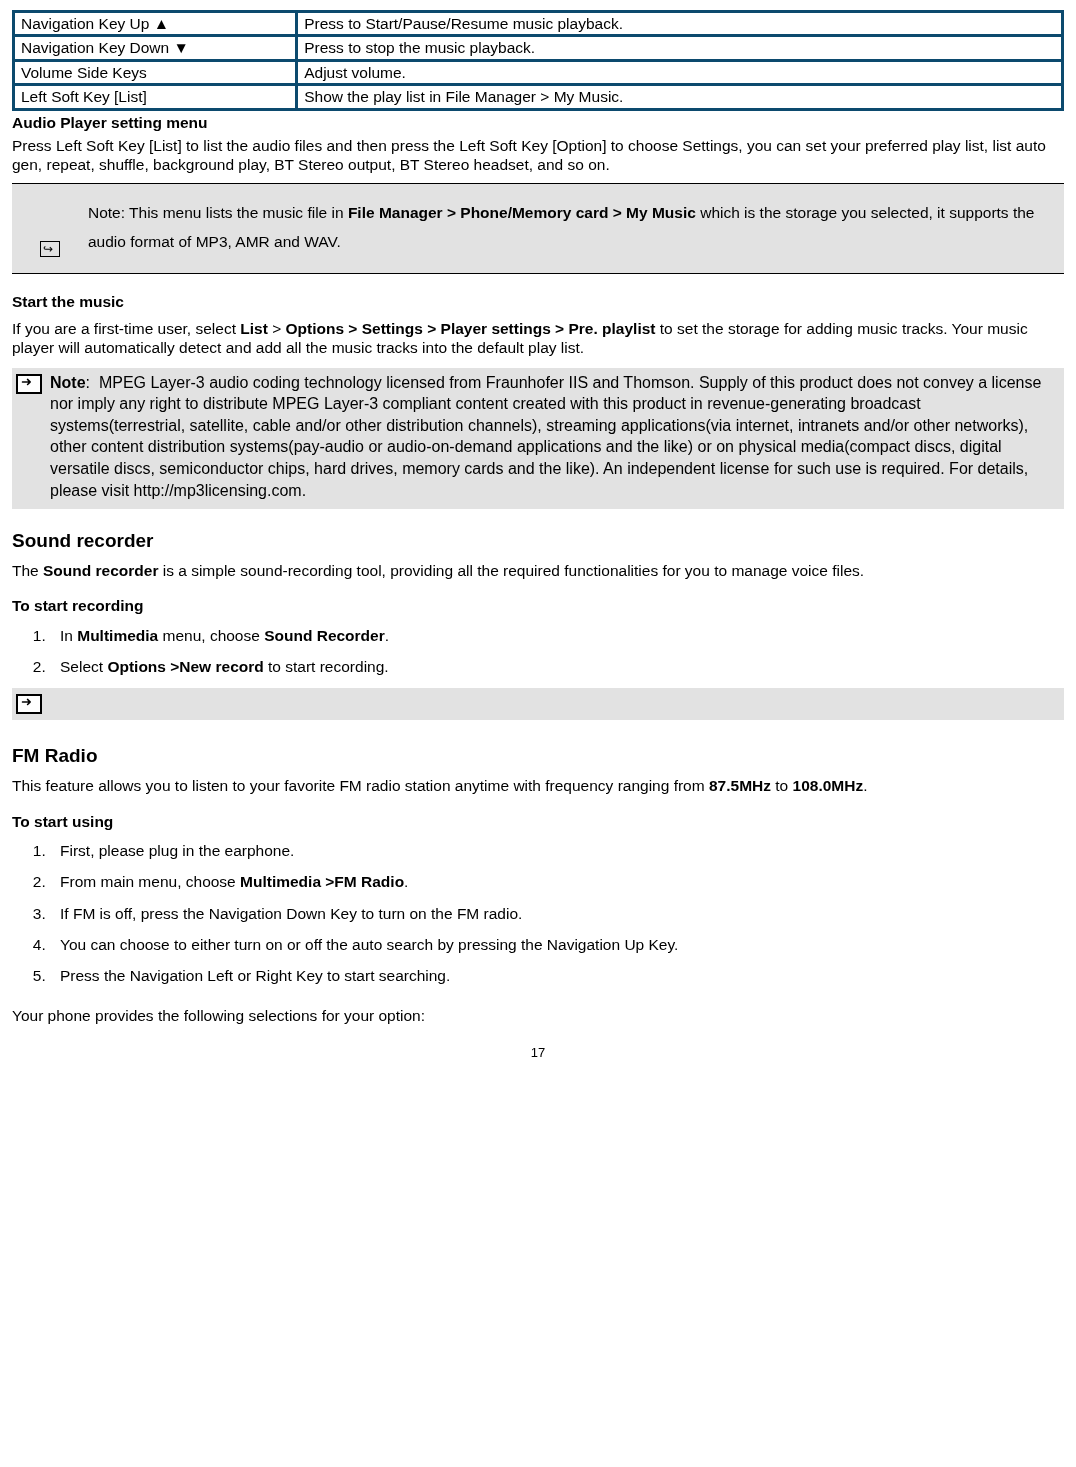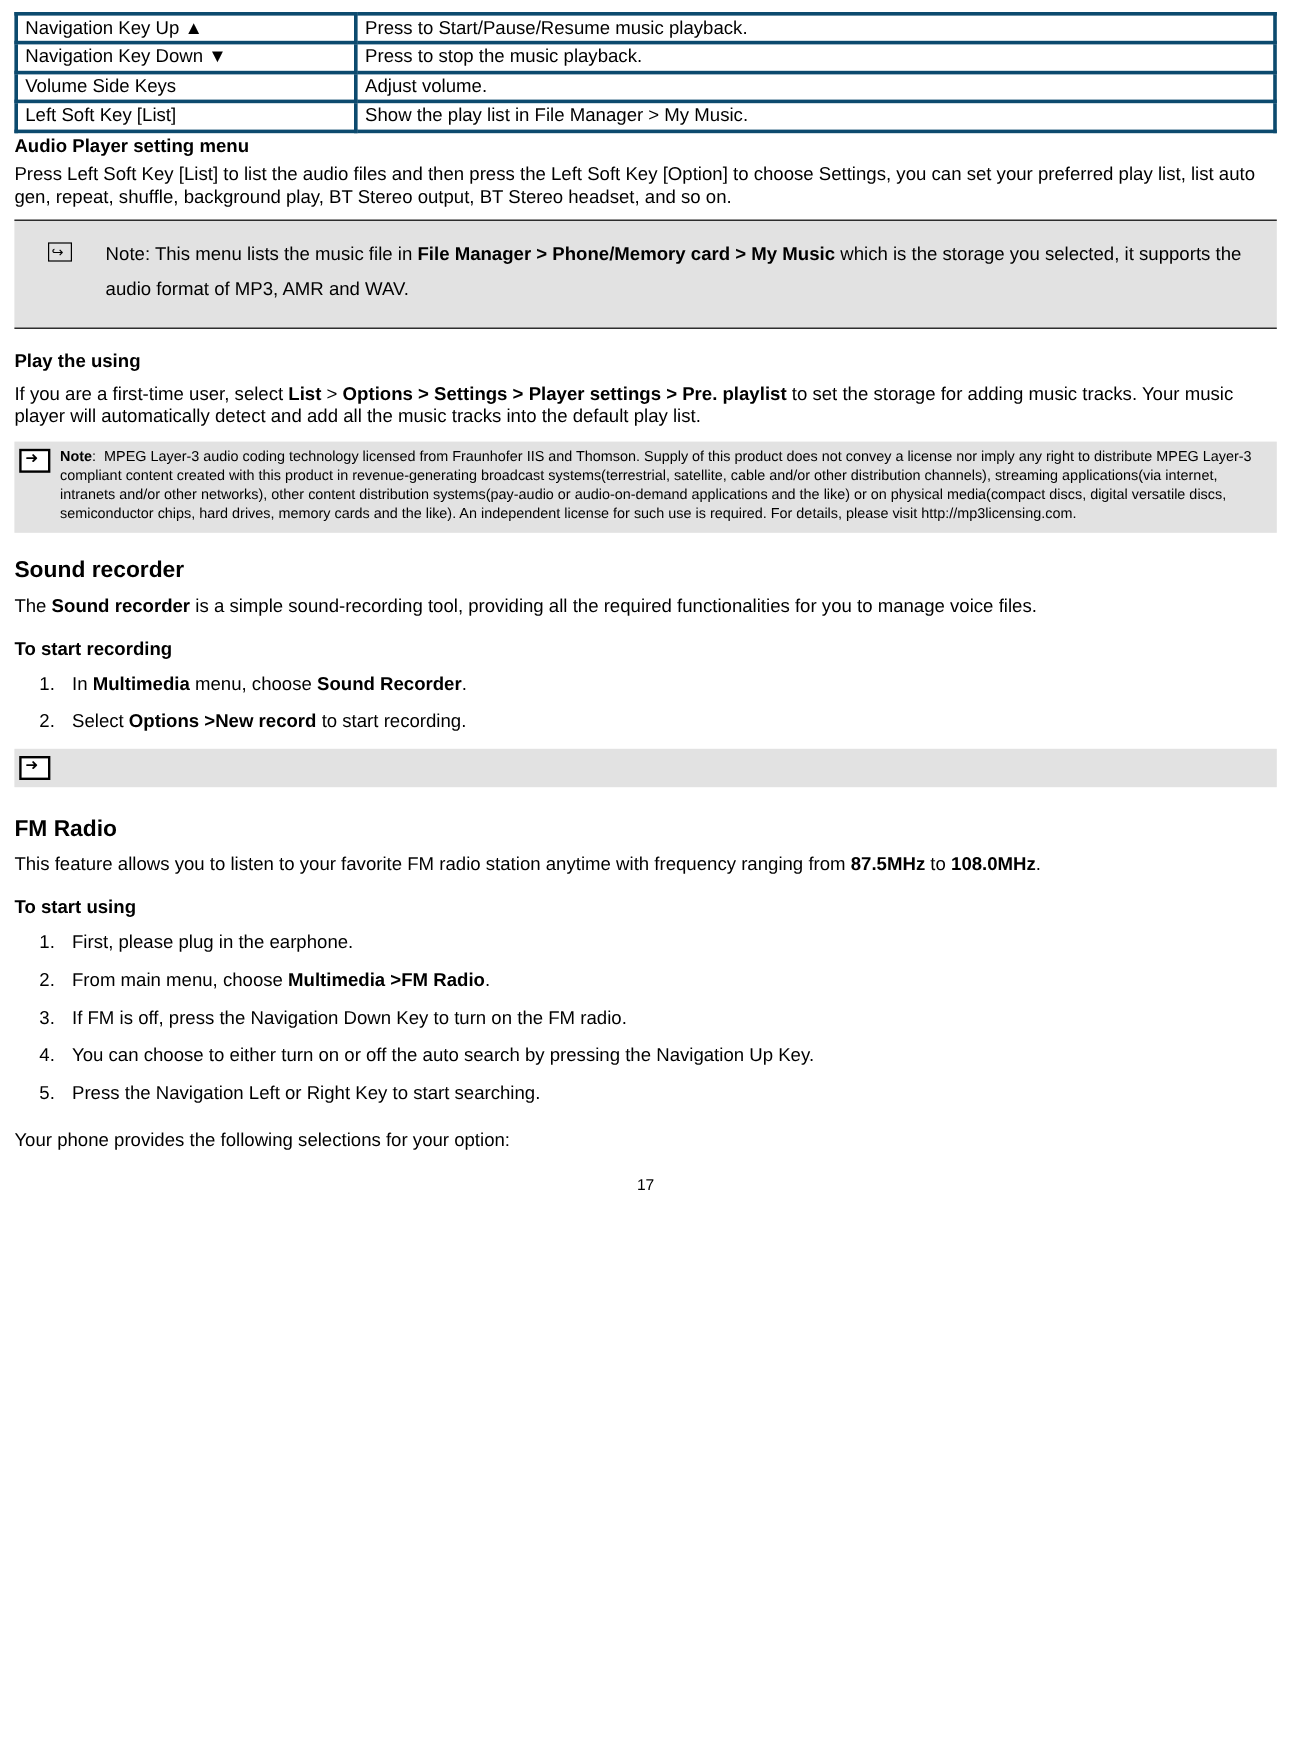--- a/index.html
+++ b/index.html
@@ -33,7 +33,7 @@
     padding: 14px 18px 16px 28px;
     line-height: 1.9;
   }
-  .notebox-inner { display: flex; align-items: flex-start; }
+  .notebox-inner { display: flex; align-items: flex-end; }
   .note-icon {
     display: inline-block;
     width: 18px; height: 14px;

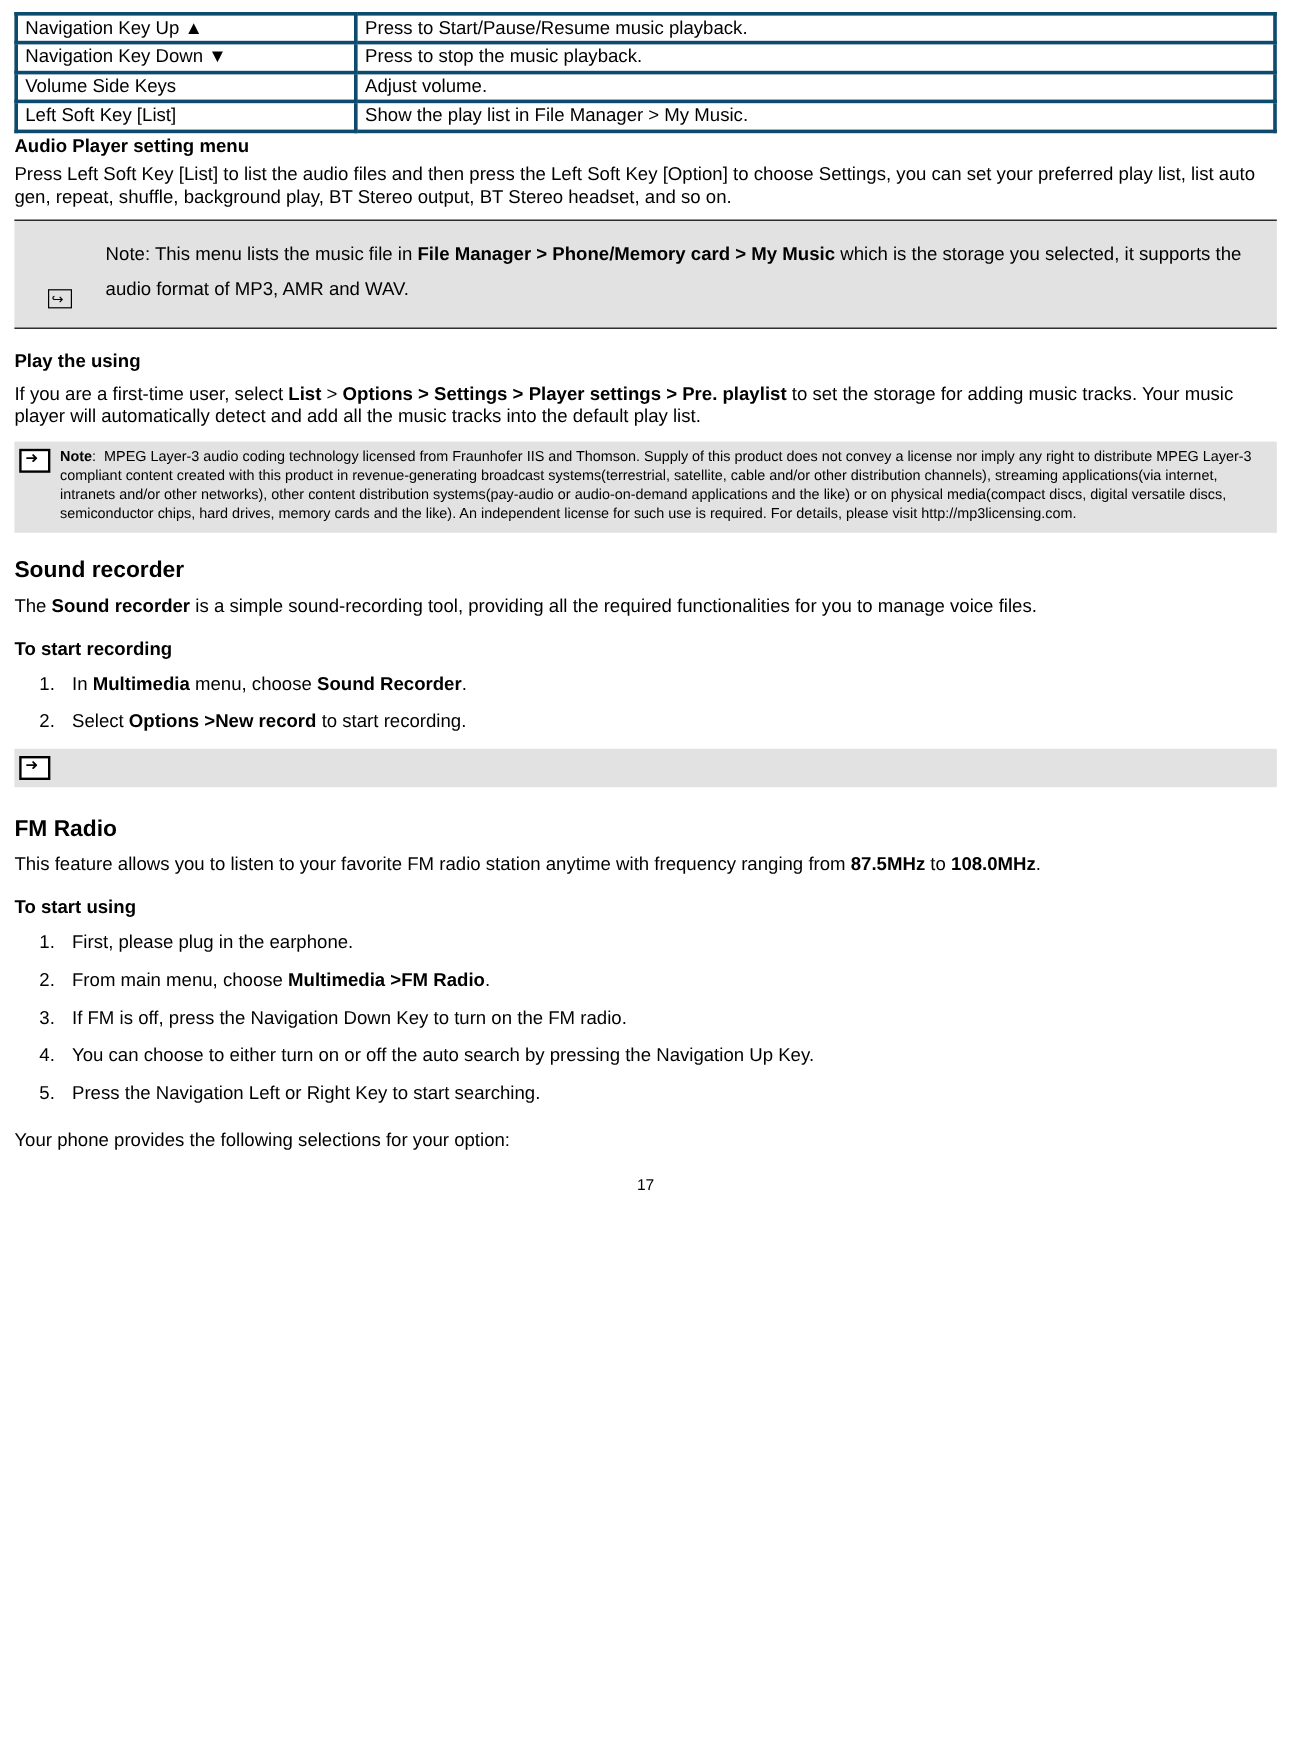--- a/index.html
+++ b/index.html
@@ -133,7 +133,7 @@
   </div>
 </div>
 
-<div class="section-h">Play the using</div>
+<div class="section-h">Start the music</div>
 <p class="bodytext">
   <span>If you are a first-time user, select </span><span class="bold">List</span><span> &gt; </span><span class="bold">Options &gt; Settings &gt; Player settings &gt; Pre. playlist</span><span> to set the storage for adding music tracks. Your music player will automatically detect and add all the music tracks into the default play list.</span>
 </p>

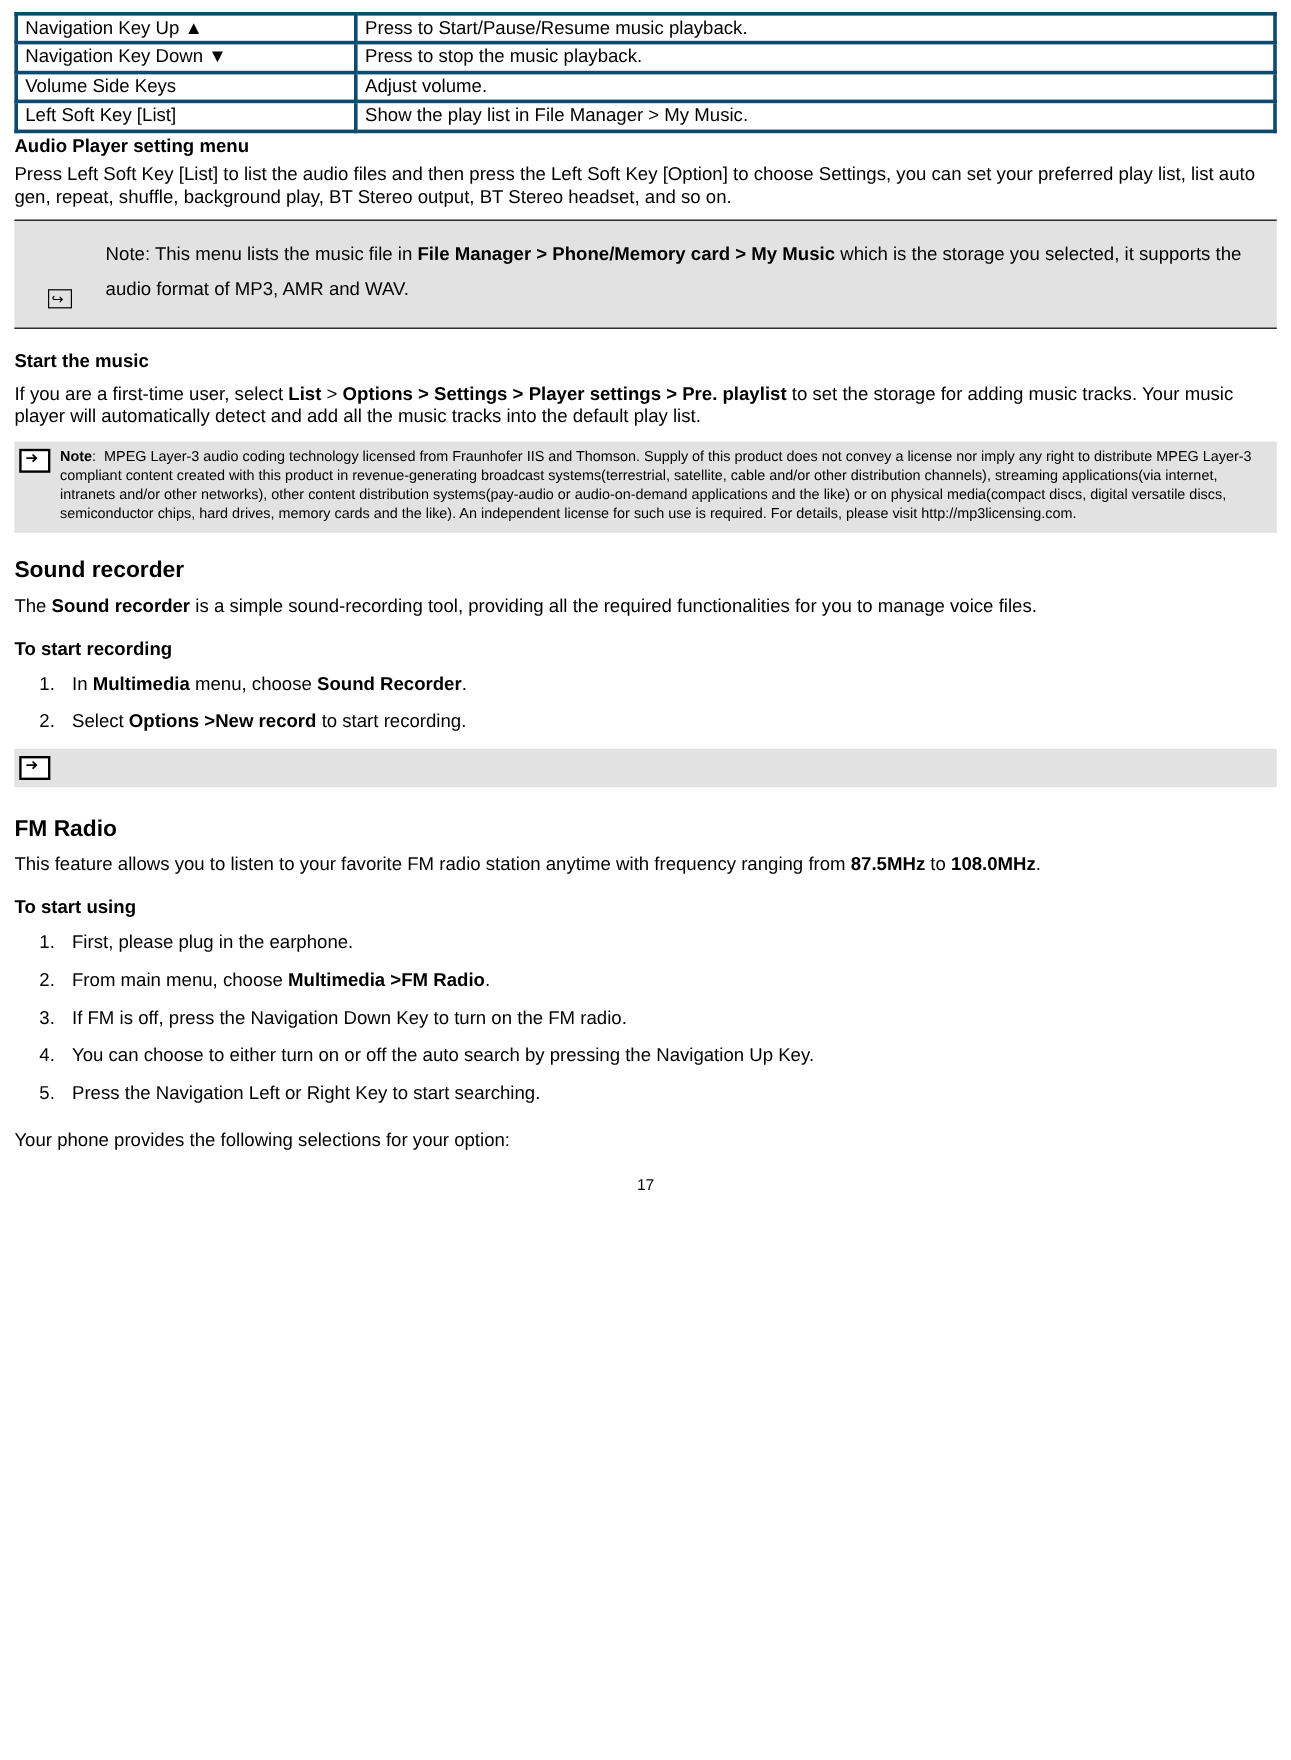--- a/index.html
+++ b/index.html
@@ -56,7 +56,7 @@
     background: #e2e2e2;
     margin: 6px 0 18px 0;
     padding: 4px 4px 8px 4px;
-    font-size: 12px;
+    font-size: 16px;
     display: flex;
     align-items: flex-start;
   }

